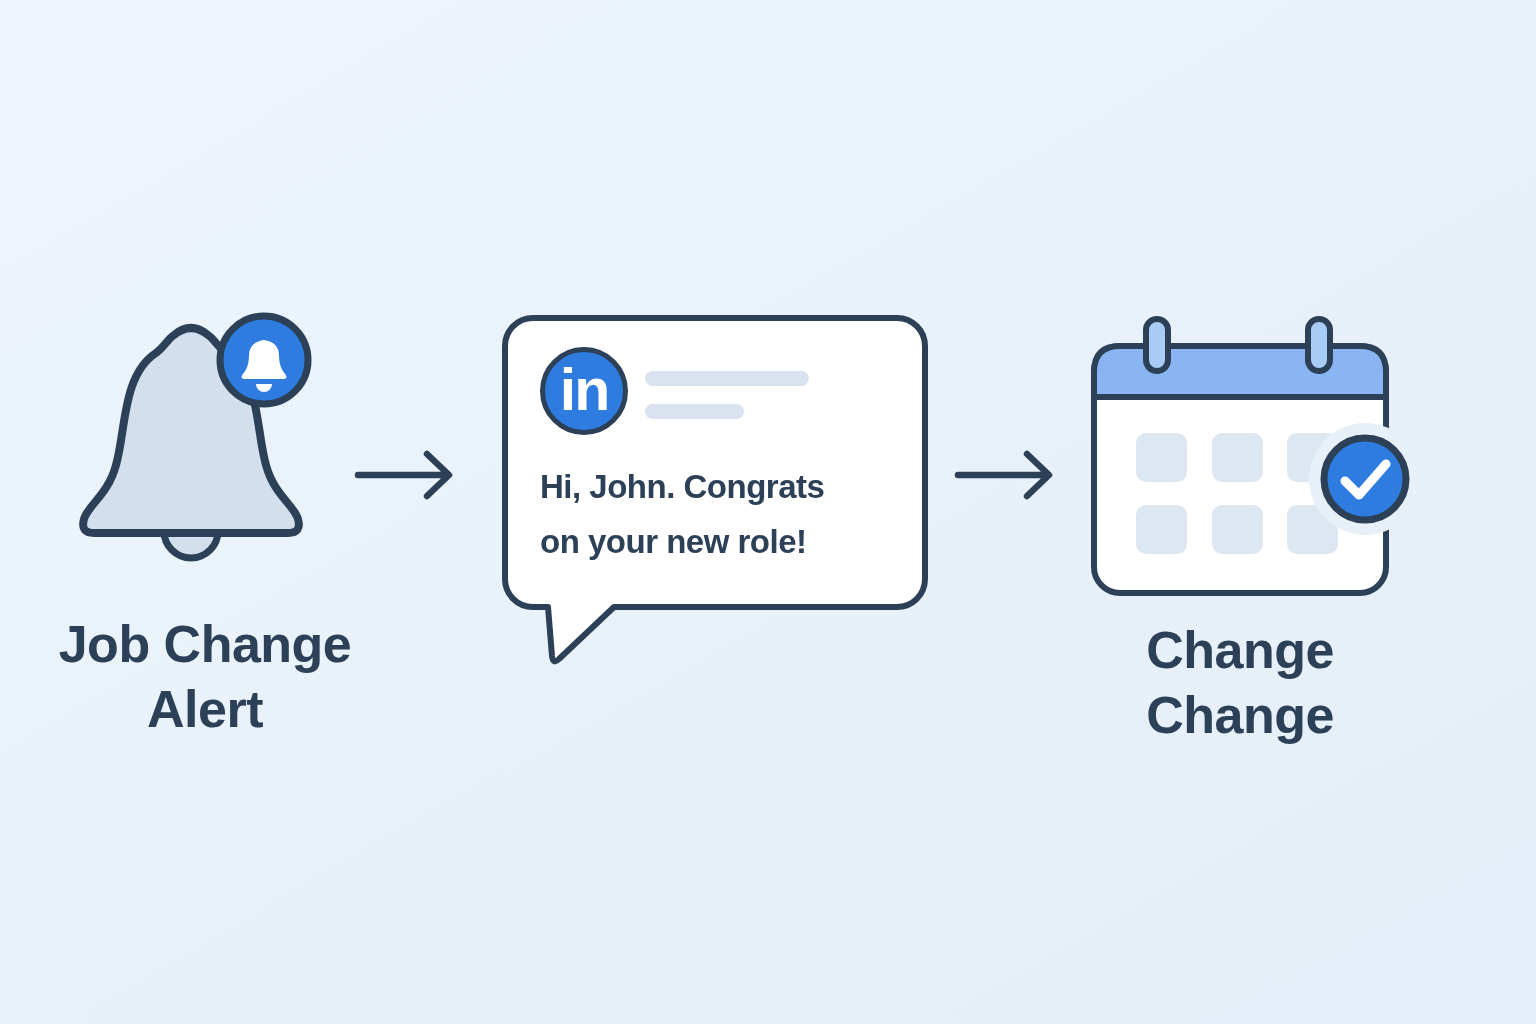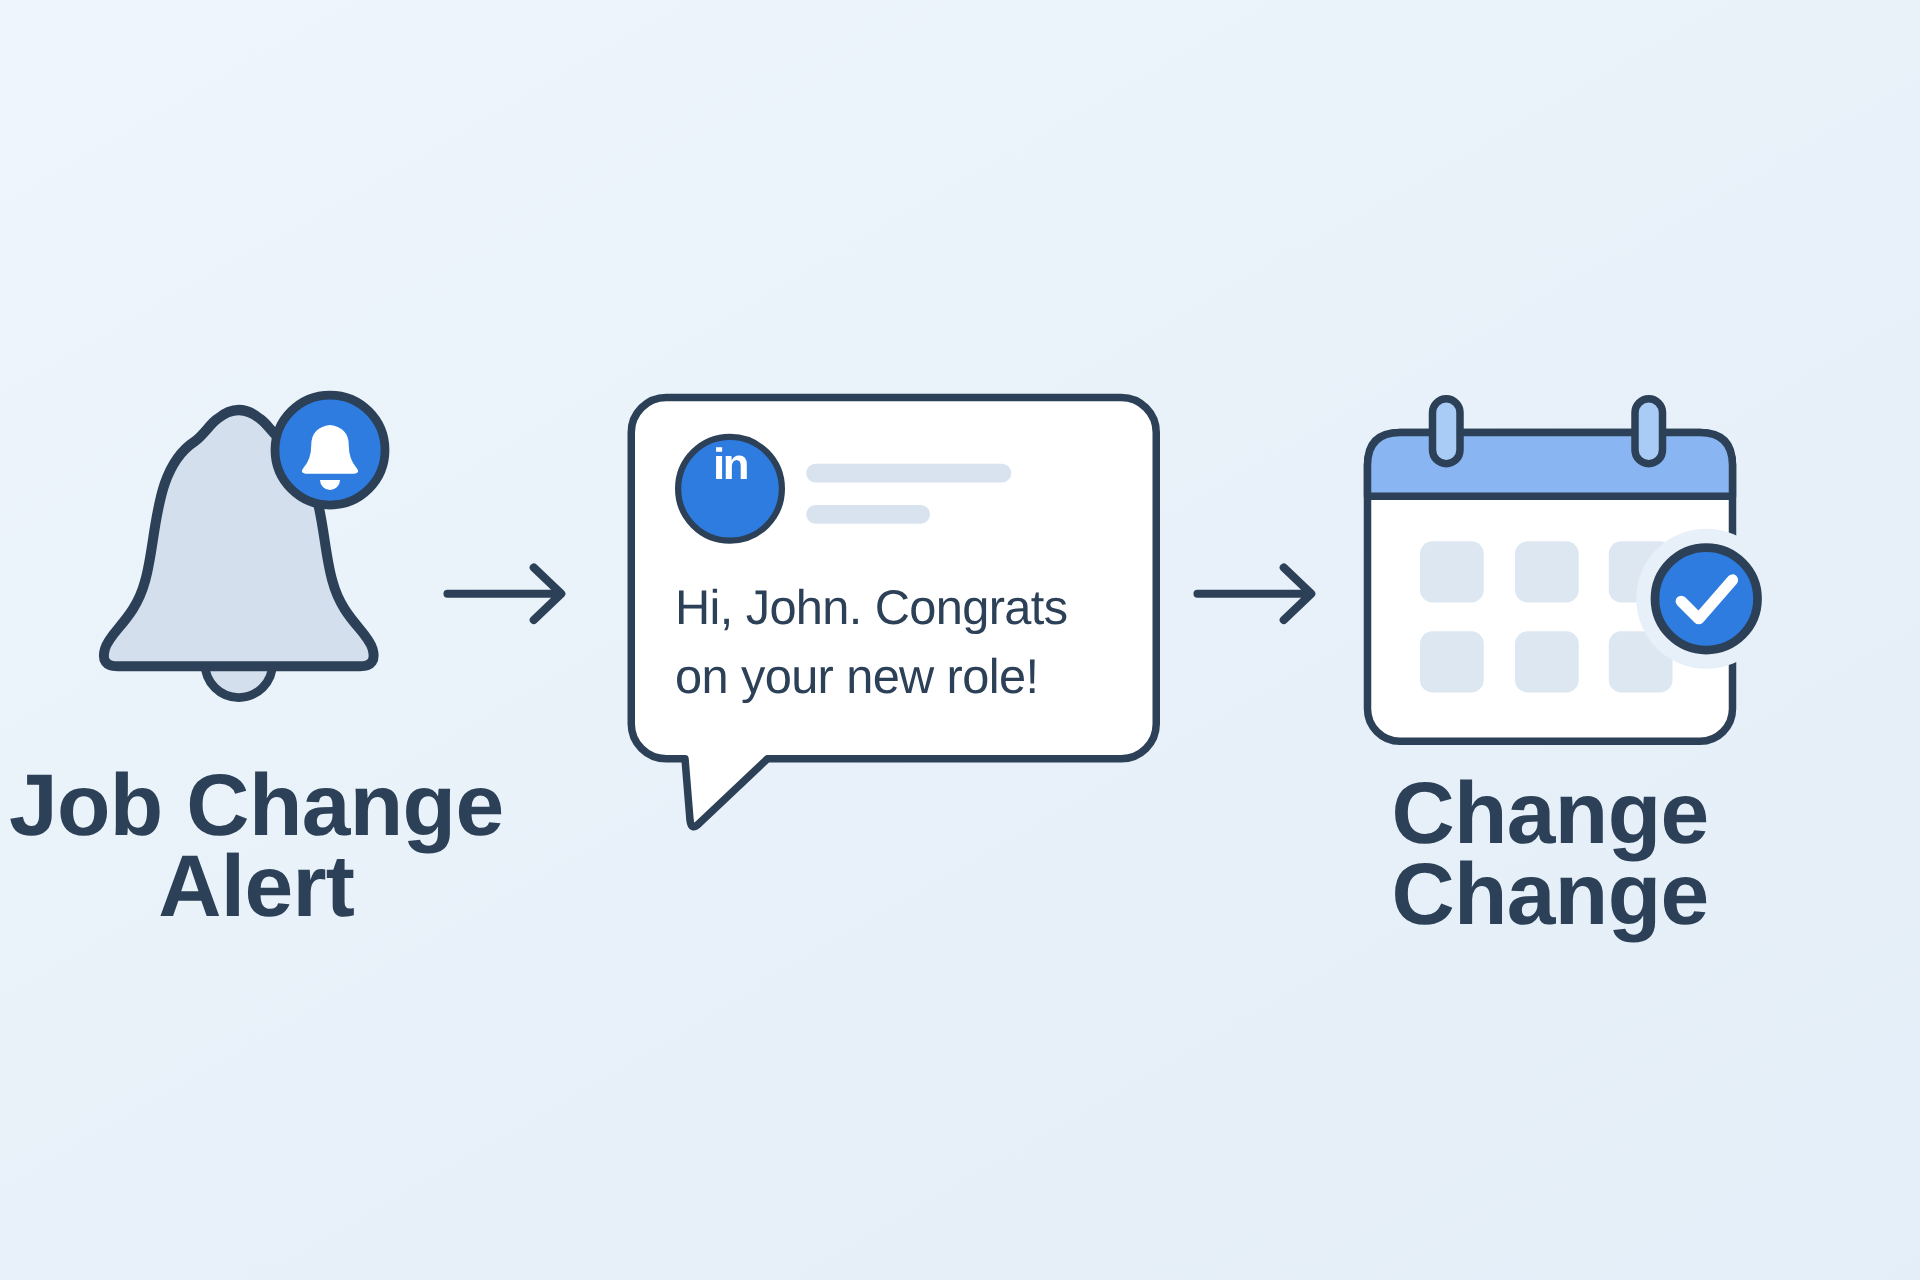--- a/index.html
+++ b/index.html
@@ -53,8 +53,8 @@
   .li-icon{
     position:absolute;left:38px;top:32px;width:88px;height:88px;
     background:var(--blue);border:5px solid var(--ink);border-radius:50%;
-    display:flex;align-items:flex-start;justify-content:center;
-    color:#fff;font-weight:bold;font-size:35px;letter-spacing:-2px;
+    display:flex;align-items:flex-end;justify-content:center;
+    color:#fff;font-weight:bold;font-size:59px;letter-spacing:-2px;
     padding-bottom:6px;
   }
   .ph-bar{position:absolute;height:15px;border-radius:8px;background:var(--bar-fill);}

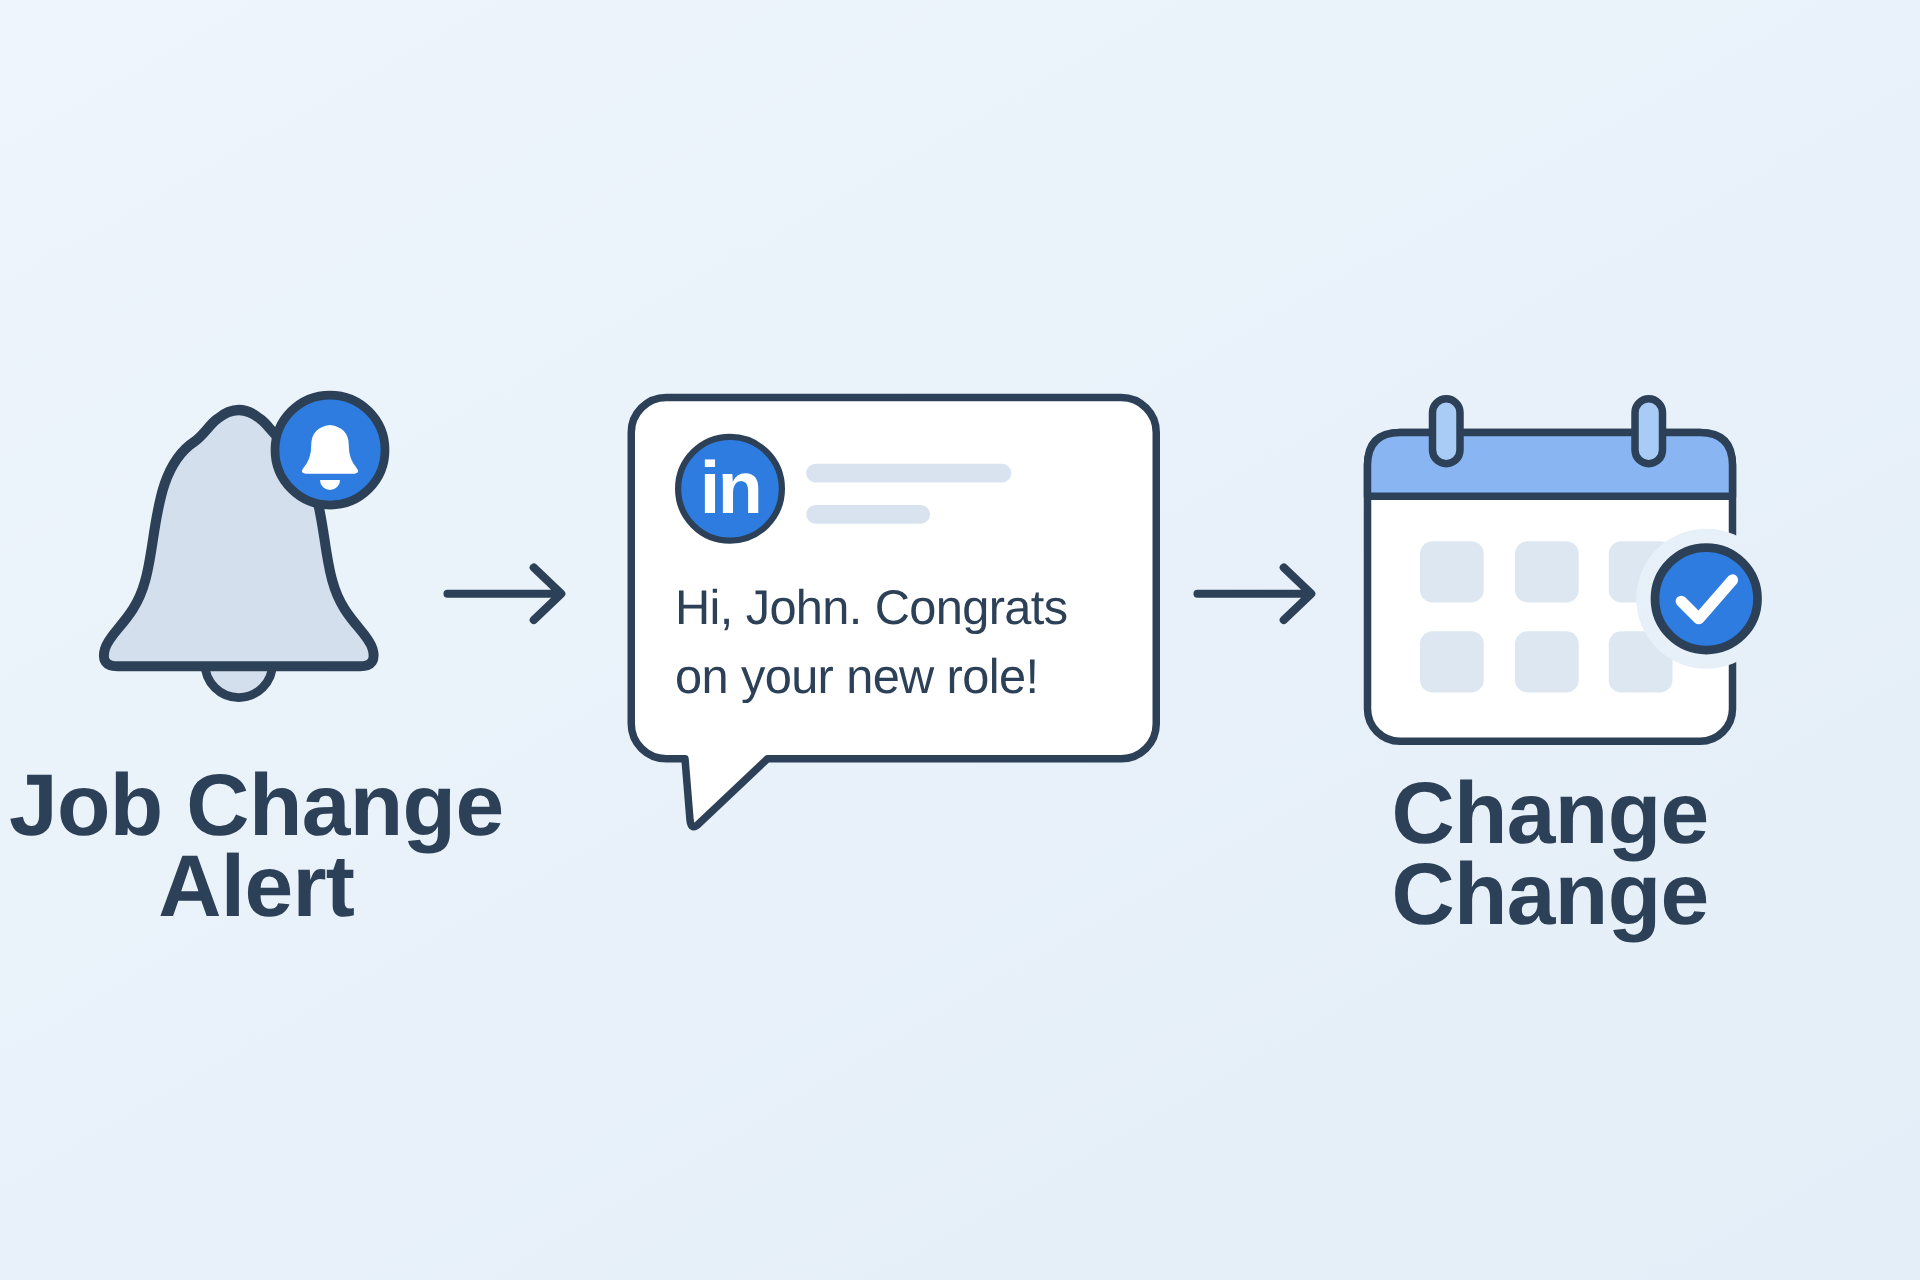--- a/index.html
+++ b/index.html
@@ -62,7 +62,7 @@
   .ph-bar-2{left:143px;top:89px;width:99px;}
   .bubble-message{
     position:absolute;left:38px;top:144px;width:360px;
-    color:var(--ink);font-weight:normal;font-size:39px;line-height:55px;
+    color:var(--ink);font-weight:bold;font-size:33px;line-height:55px;
     letter-spacing:-0.5px;
   }
 

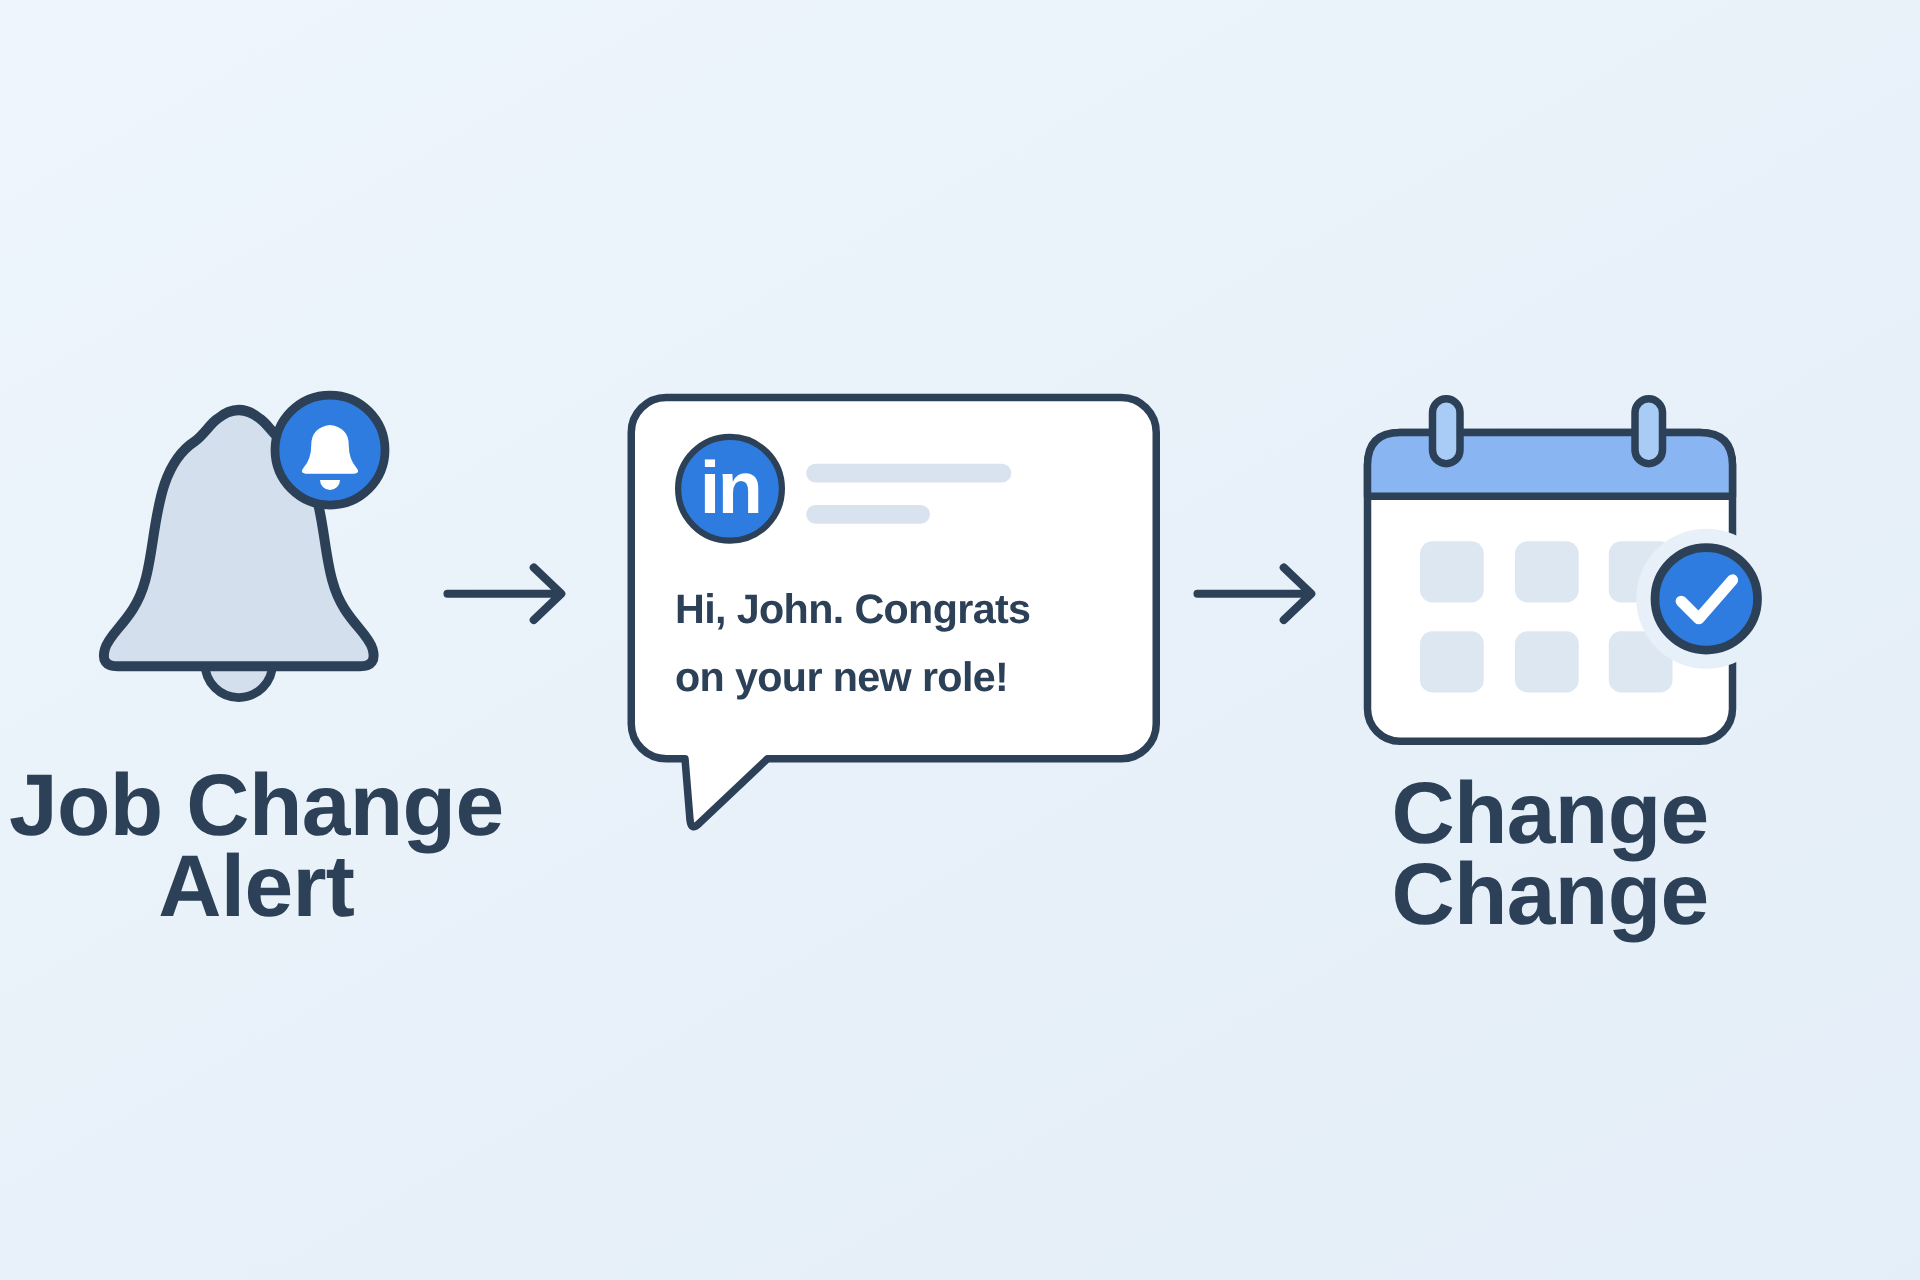--- a/index.html
+++ b/index.html
@@ -34,7 +34,7 @@
 
   .step-label{
     position:absolute;width:400px;text-align:center;
-    color:var(--ink);font-weight:bold;font-size:70px;line-height:65px;
+    color:var(--ink);font-weight:bold;font-size:52px;line-height:65px;
     letter-spacing:-0.5px;
   }
   .label-1{left:5px;top:612px;}

